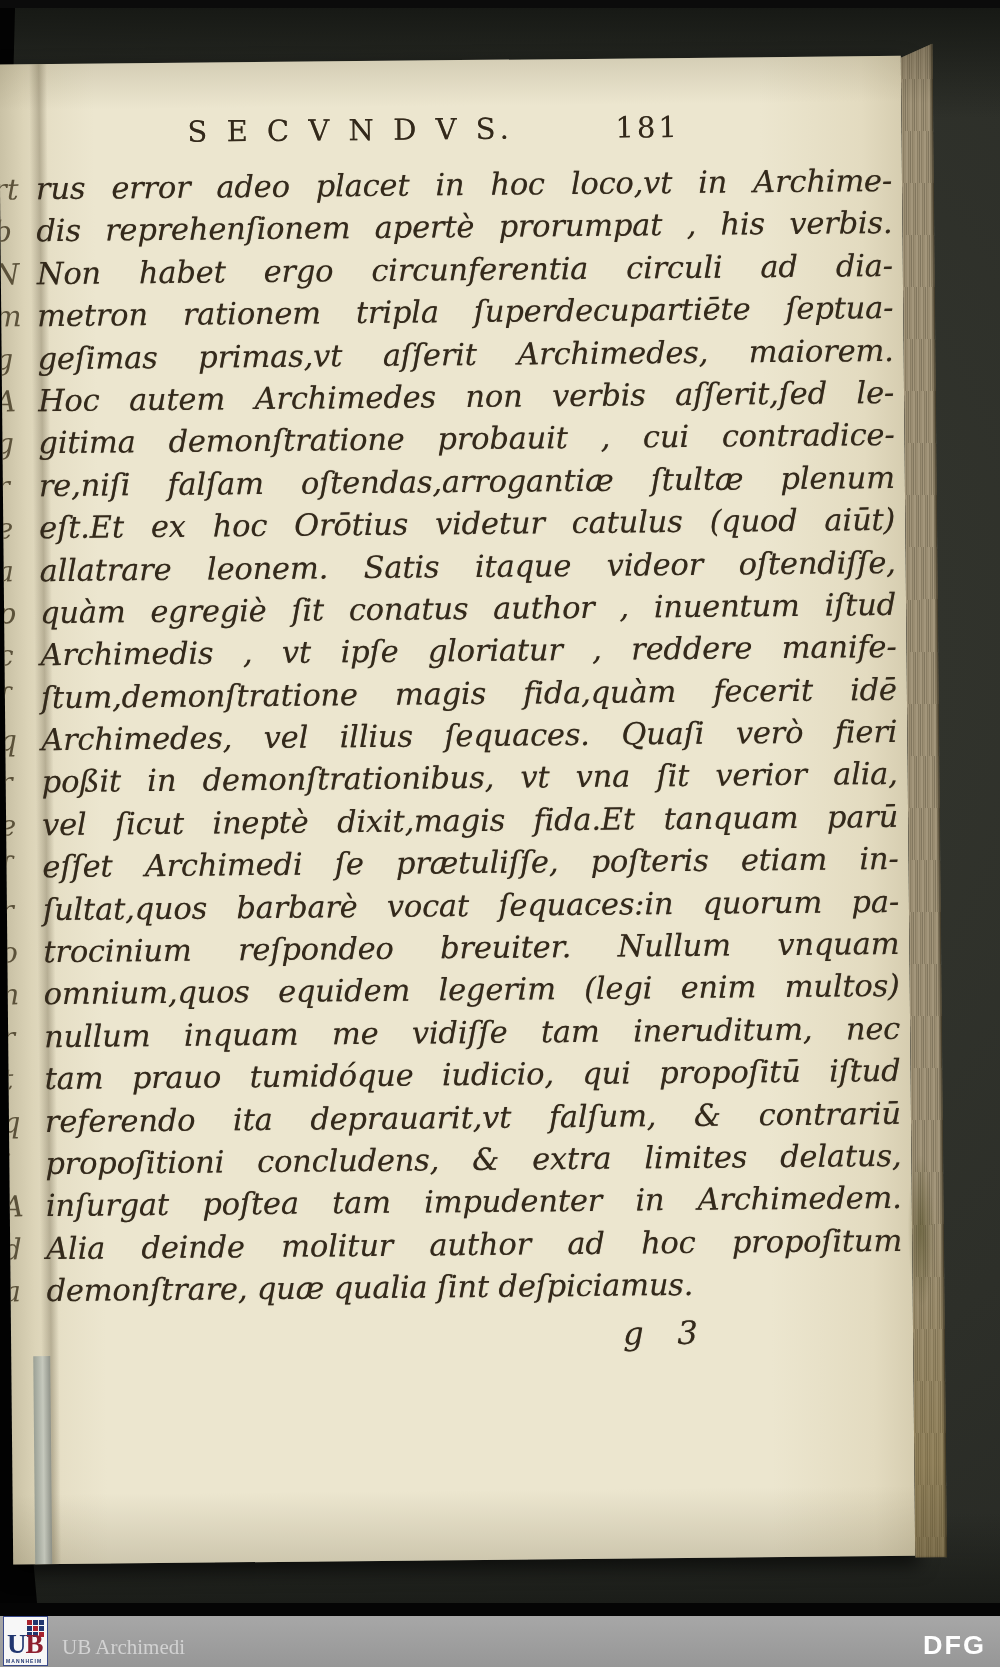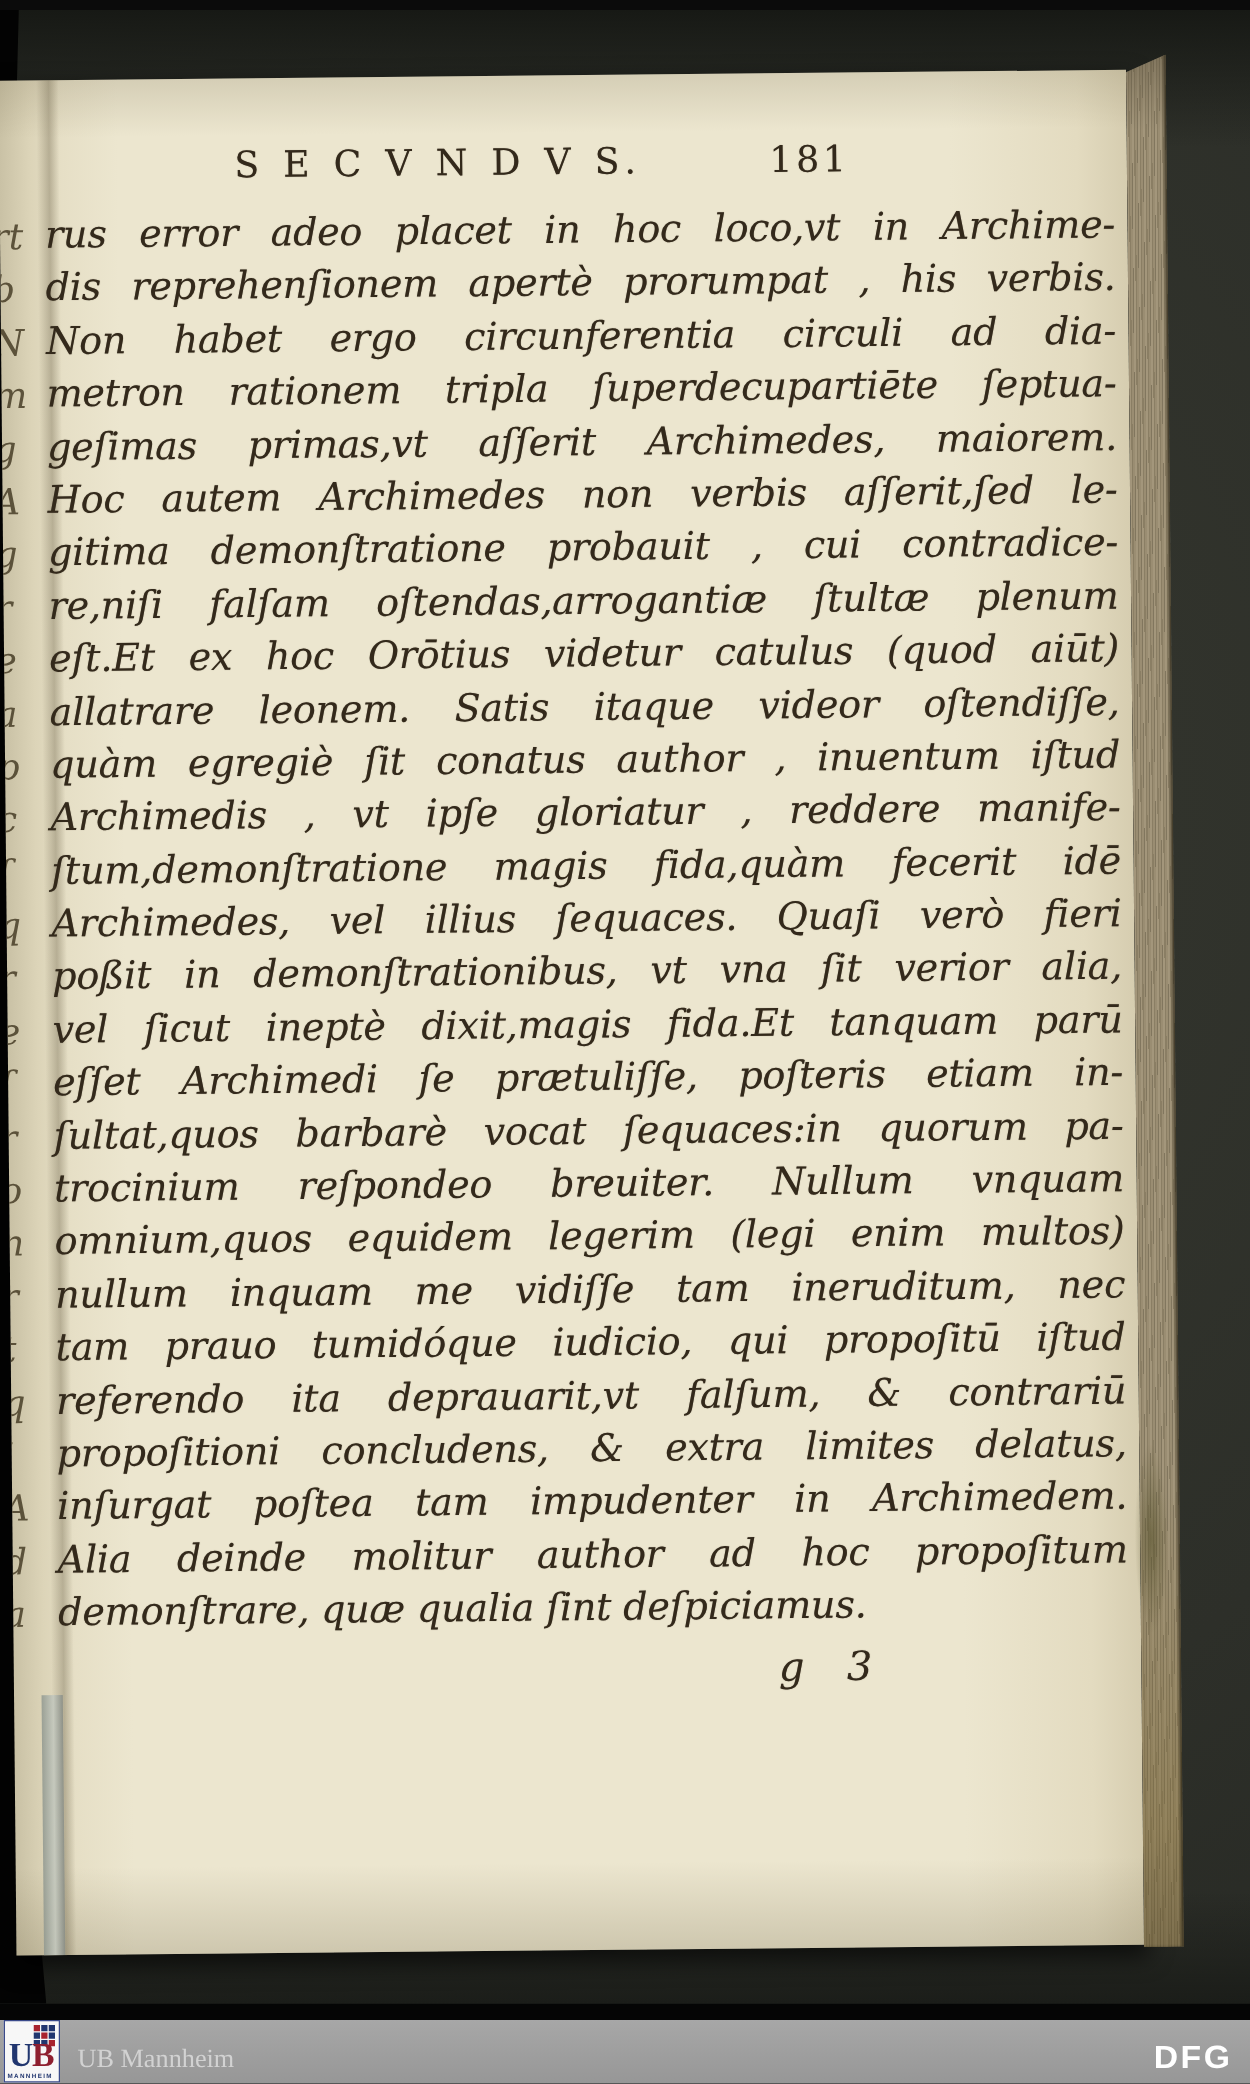--- a/index.html
+++ b/index.html
@@ -178,7 +178,7 @@
       <div class="ub-letters"><span class="u">U</span><span class="b">B</span></div>
       <div class="ub-city">MANNHEIM</div>
     </div>
-    <div class="ub-label">UB Mannheim</div>
+    <div class="ub-label">UB Archimedi</div>
     <div class="dfg-label">DFG</div>
   </div>
 </div>

